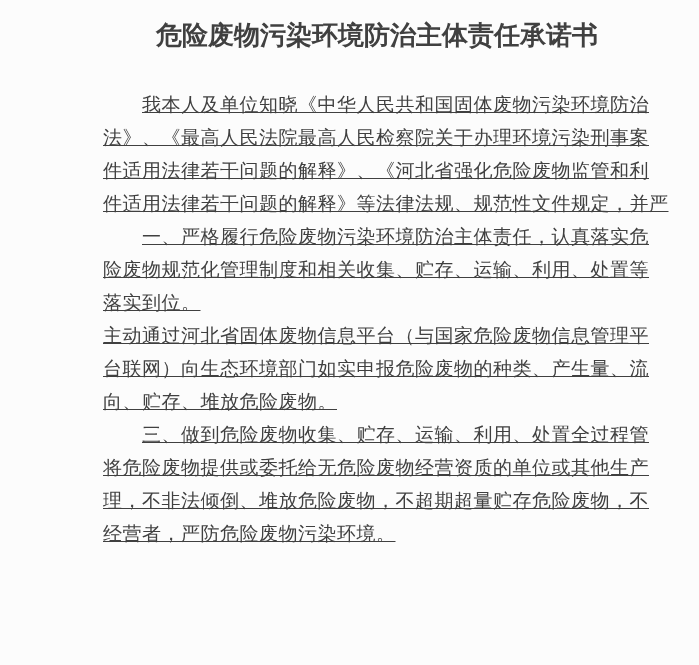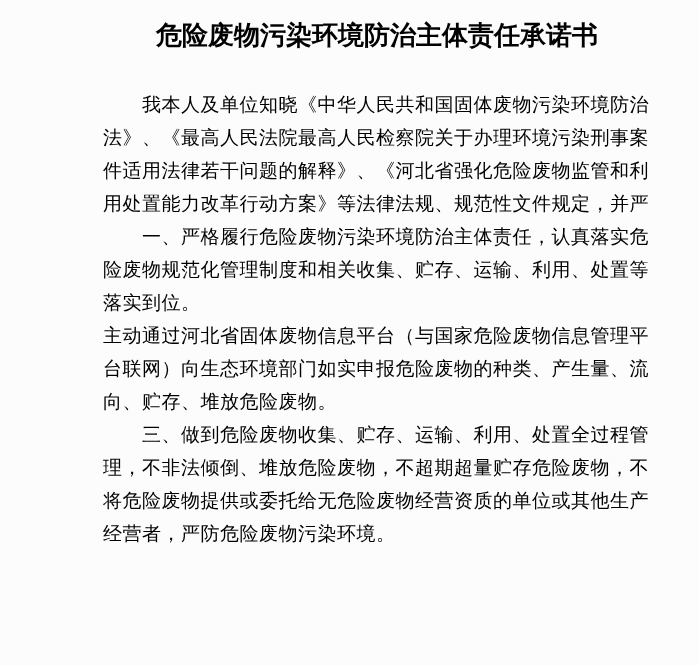--- a/index.html
+++ b/index.html
@@ -13,7 +13,7 @@
     height: 665px;
     background: #fcfcfc;
     font-family: "Liberation Serif", "DejaVu Serif", serif;
-    color: #000000;
+    color: #404040;
     overflow: hidden;
   }
   .doc-title {

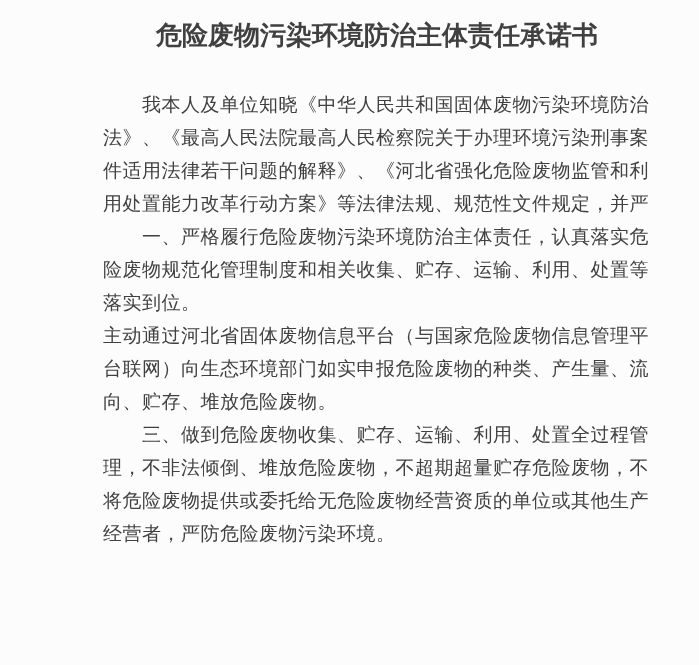--- a/index.html
+++ b/index.html
@@ -34,6 +34,7 @@
     width: 548px;
     font-size: 19px;
     letter-spacing: 0.5px;
+    text-decoration: underline;
   }
   .para {
     margin: 0;

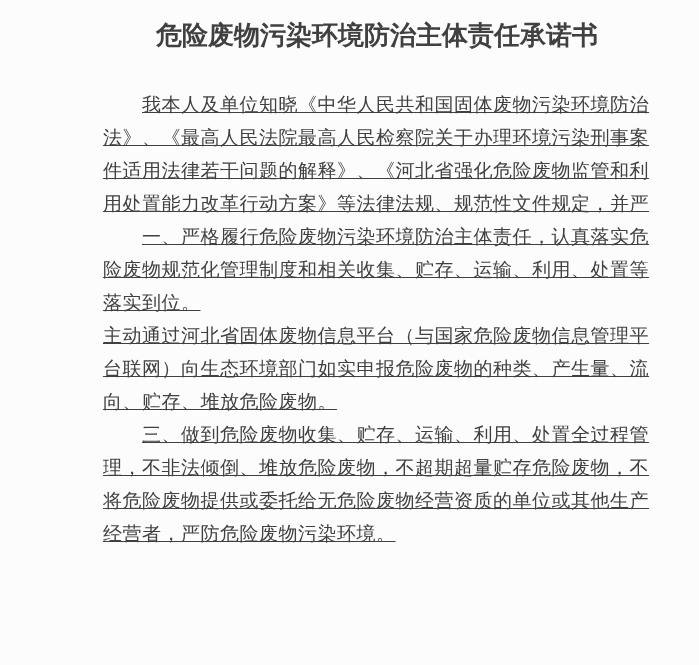--- a/index.html
+++ b/index.html
@@ -62,7 +62,7 @@
       <div class="line indent">我本人及单位知晓《中华人民共和国固体废物污染环境防治</div>
       <div class="line">法》、《最高人民法院最高人民检察院关于办理环境污染刑事案</div>
       <div class="line">件适用法律若干问题的解释》、《河北省强化危险废物监管和利</div>
-      <div class="line">用处置能力改革行动方案》等法律法规、规范性文件规定，并严</div>
+      <div class="line">件适用法律若干问题的解释》等法律法规、规范性文件规定，并严</div>
     </div>
 
     <div class="para">

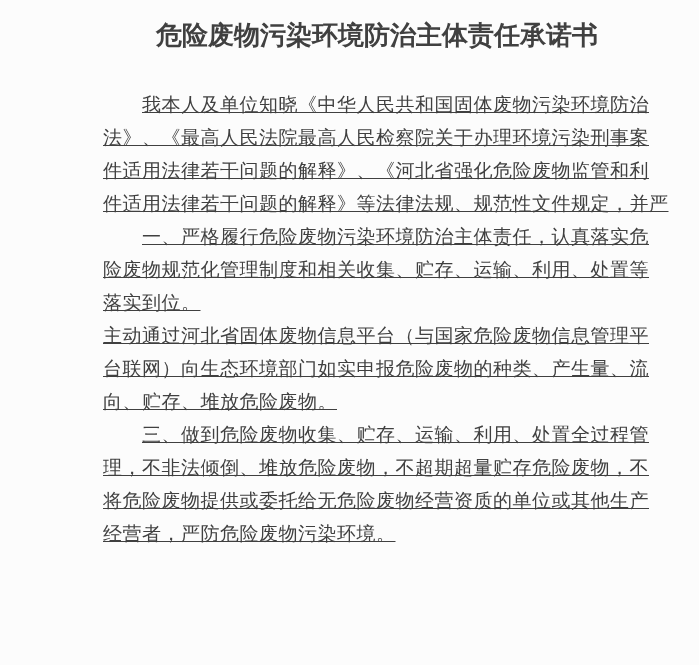--- a/index.html
+++ b/index.html
@@ -79,8 +79,8 @@
 
     <div class="para">
       <div class="line indent">三、做到危险废物收集、贮存、运输、利用、处置全过程管</div>
+      <div class="line">将危险废物提供或委托给无危险废物经营资质的单位或其他生产</div>
       <div class="line">理，不非法倾倒、堆放危险废物，不超期超量贮存危险废物，不</div>
-      <div class="line">将危险废物提供或委托给无危险废物经营资质的单位或其他生产</div>
       <div class="line">经营者，严防危险废物污染环境。</div>
     </div>
 

